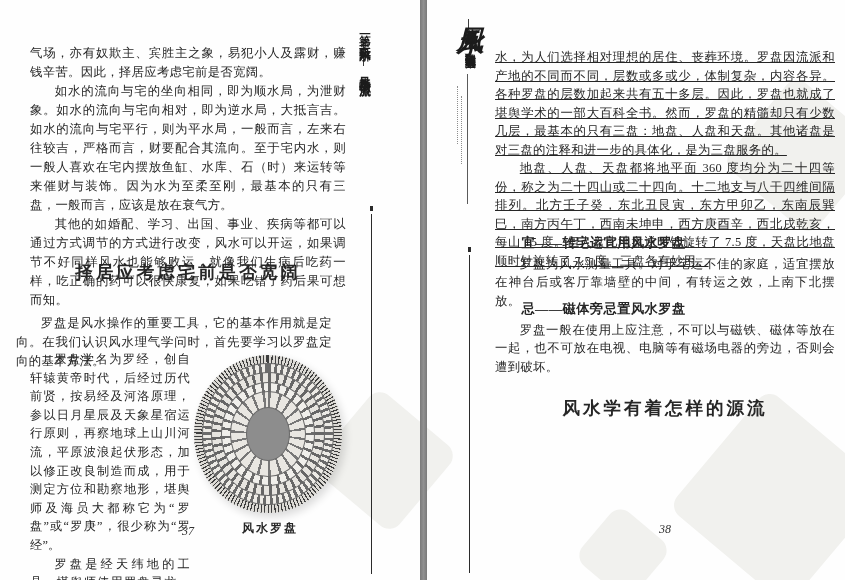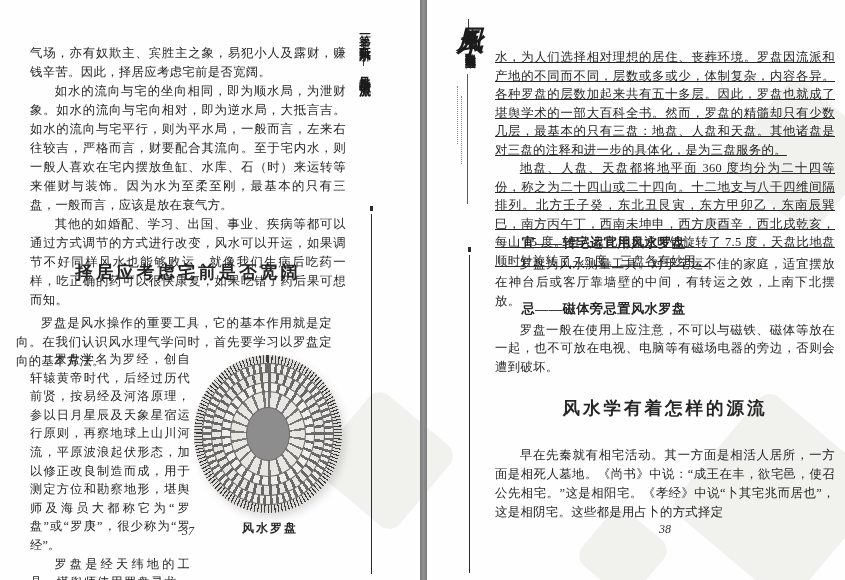--- a/index.html
+++ b/index.html
@@ -122,9 +122,6 @@
 
   <div class="heading" style="left:495px;top:396px;width:340px;">风水学有着怎样的源流</div>
 
-  <div class="txt" style="left:495px;top:446px;width:340px;line-height:19px;">
-    <p>早在先秦就有相宅活动。其一方面是相活人居所，一方面是相死人墓地。《尚书》中说：“成王在丰，欲宅邑，使召公先相宅。”这是相阳宅。《孝经》中说“卜其宅兆而居也”，这是相阴宅。这些都是用占卜的方式择定</p>
-  </div>
 
   <div class="pagenum" style="left:495px;top:522px;width:340px;">38</div>
 

